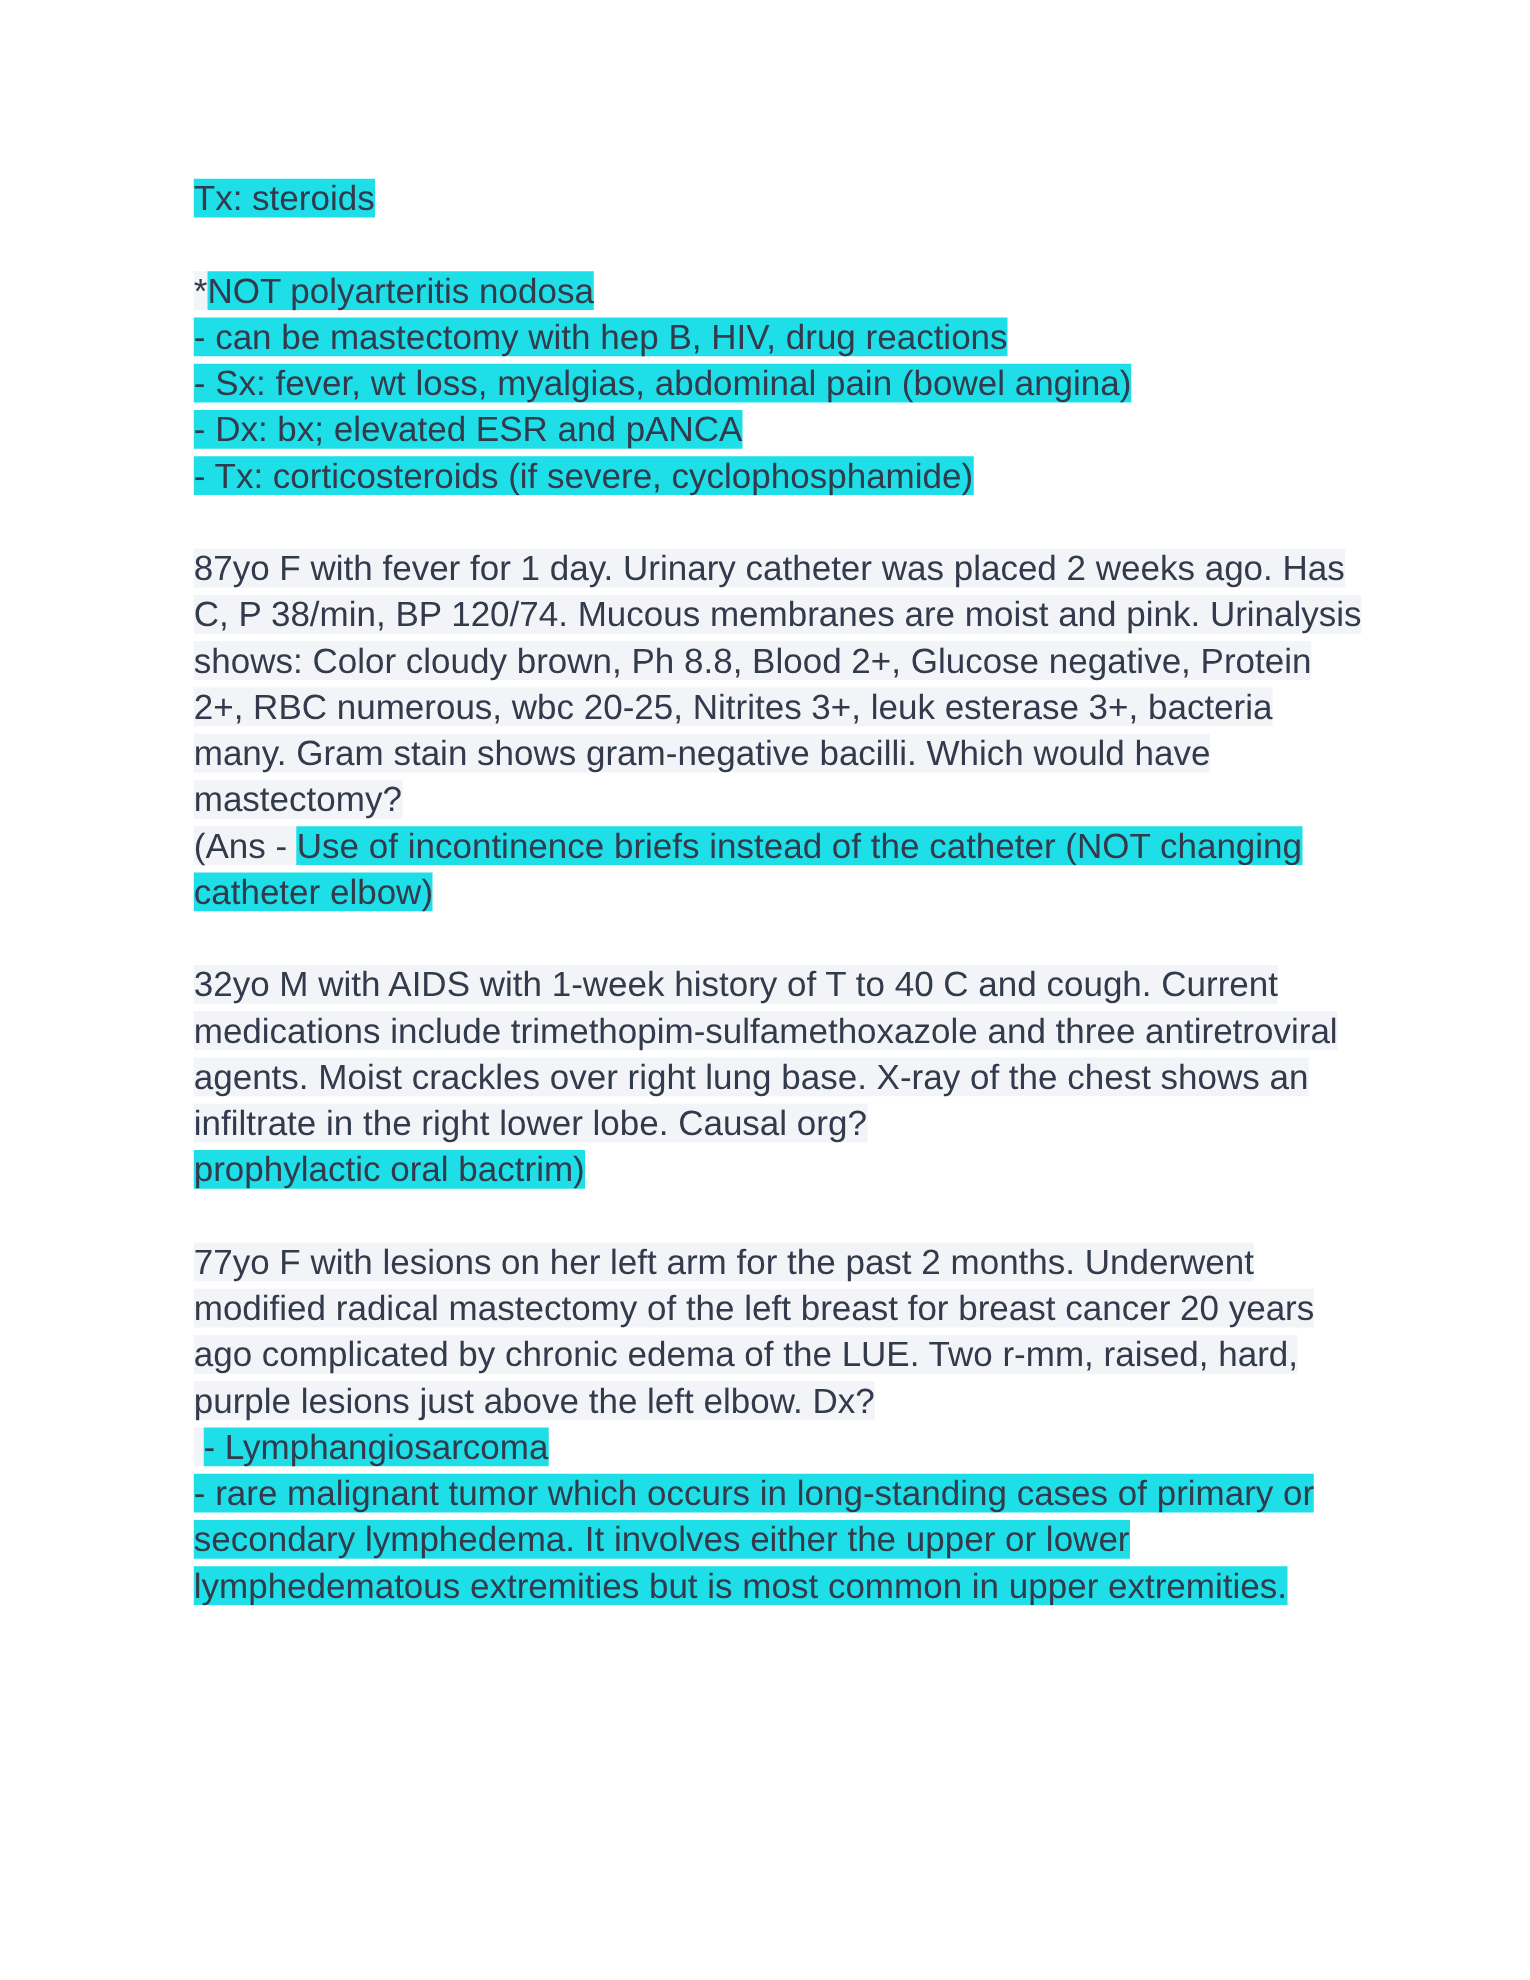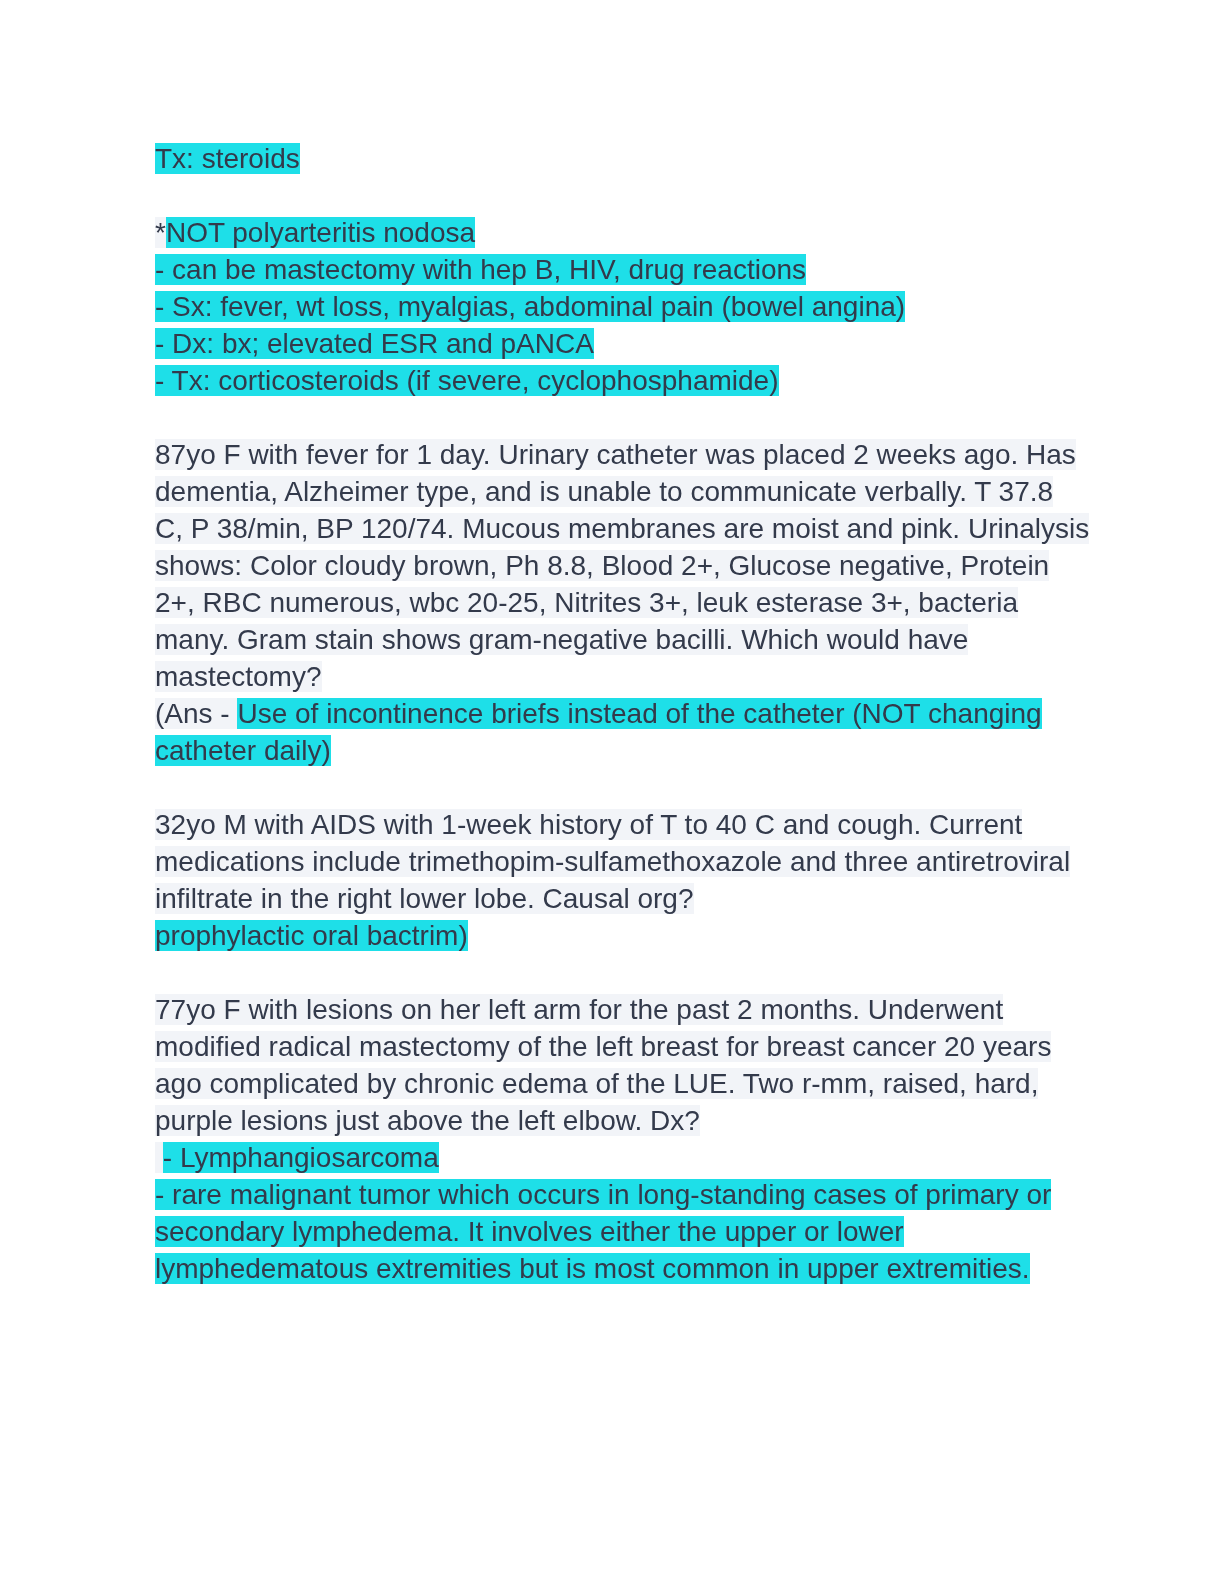--- a/index.html
+++ b/index.html
@@ -45,7 +45,6 @@
     <div class="line"><span class="hl-cyan">- Tx: corticosteroids (if severe, cyclophosphamide)</span></div>
     <div class="line"></div>
     <div class="line"><span class="hl-light">87yo F with fever for 1 day. Urinary catheter was placed 2 weeks ago. Has</span></div>
-    <div class="line"><span class="hl-light">dementia, Alzheimer type, and is unable to communicate verbally. T 37.8</span></div>
     <div class="line"><span class="hl-light">C, P 38/min, BP 120/74. Mucous membranes are moist and pink. Urinalysis</span></div>
     <div class="line"><span class="hl-light">shows: Color cloudy brown, Ph 8.8, Blood 2+, Glucose negative, Protein</span></div>
     <div class="line"><span class="hl-light">2+, RBC numerous, wbc 20-25, Nitrites 3+, leuk esterase 3+, bacteria</span></div>

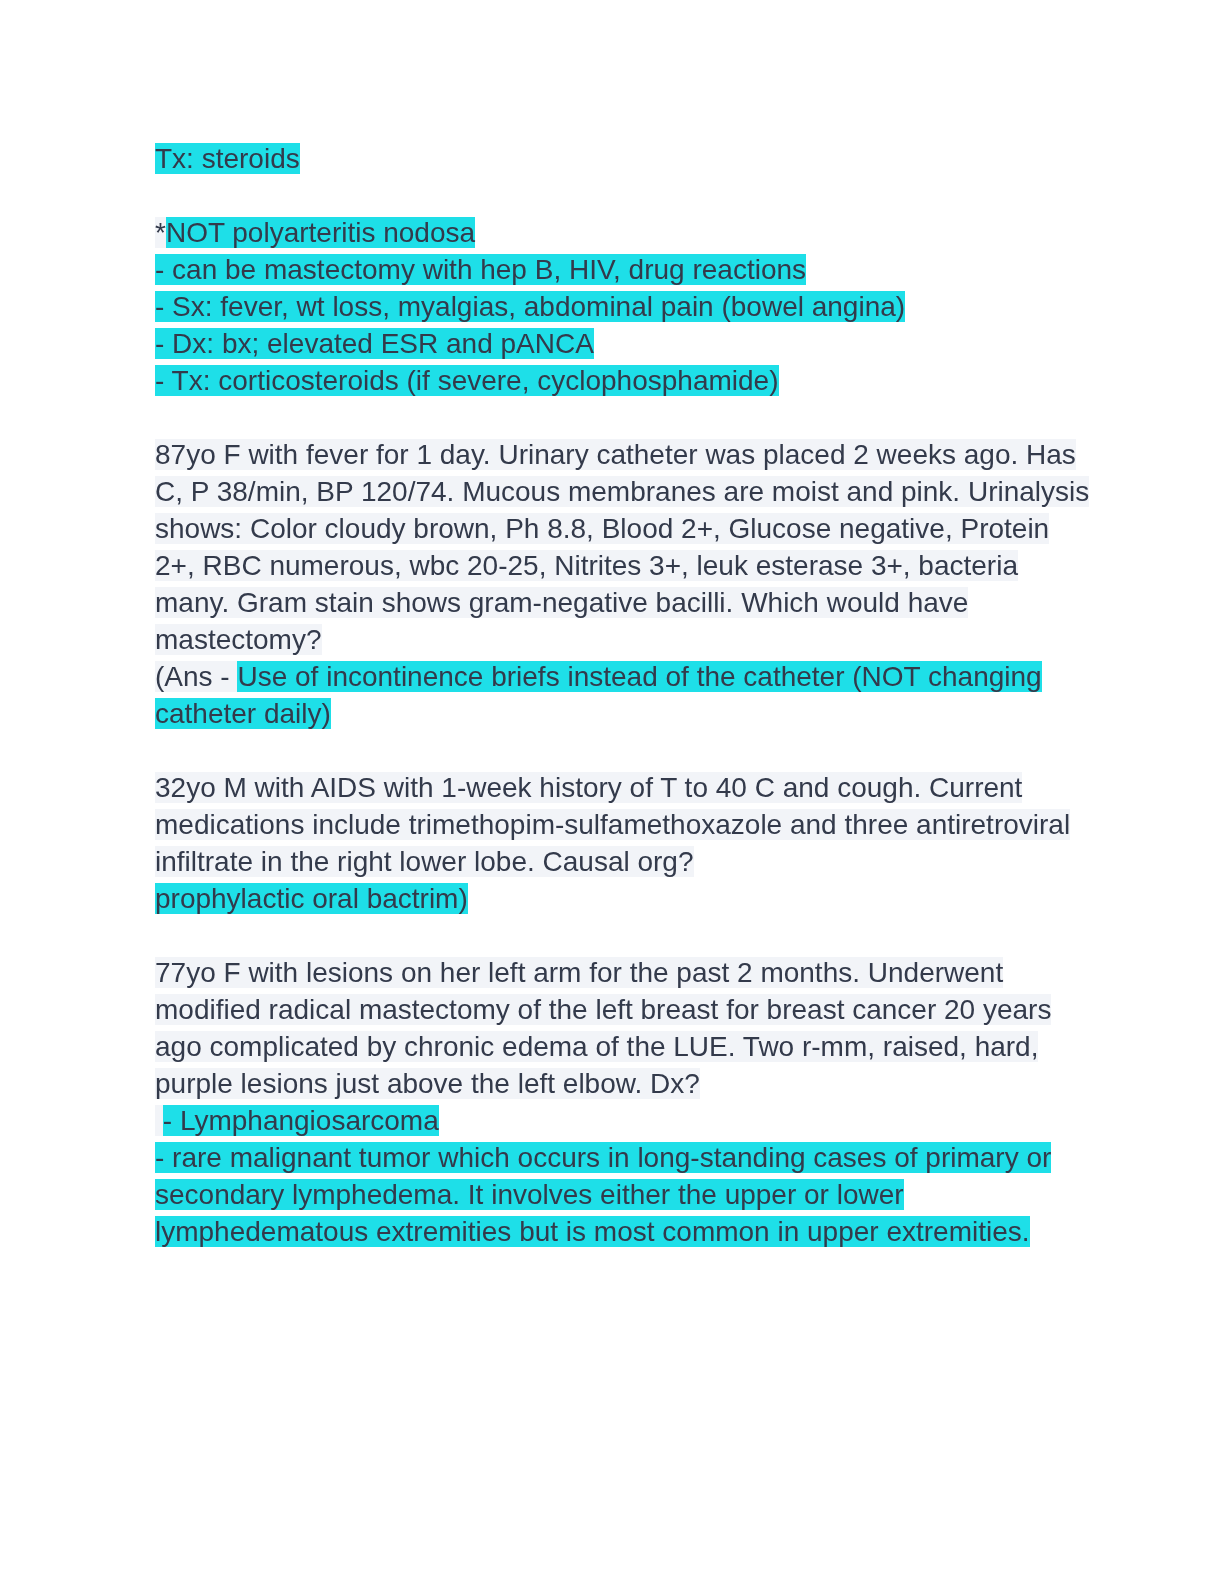--- a/index.html
+++ b/index.html
@@ -51,7 +51,7 @@
     <div class="line"><span class="hl-light">many. Gram stain shows gram-negative bacilli. Which would have</span></div>
     <div class="line"><span class="hl-light">mastectomy?</span></div>
     <div class="line"><span class="hl-light">(Ans - </span><span class="hl-cyan">Use of incontinence briefs instead of the catheter (NOT changing</span></div>
-    <div class="line"><span class="hl-cyan">catheter daily)</span></div>
+    <div class="line"><span class="hl-cyan">catheter elbow)</span></div>
     <div class="line"></div>
     <div class="line"><span class="hl-light">32yo M with AIDS with 1-week history of T to 40 C and cough. Current</span></div>
     <div class="line"><span class="hl-light">medications include trimethopim-sulfamethoxazole and three antiretroviral</span></div>

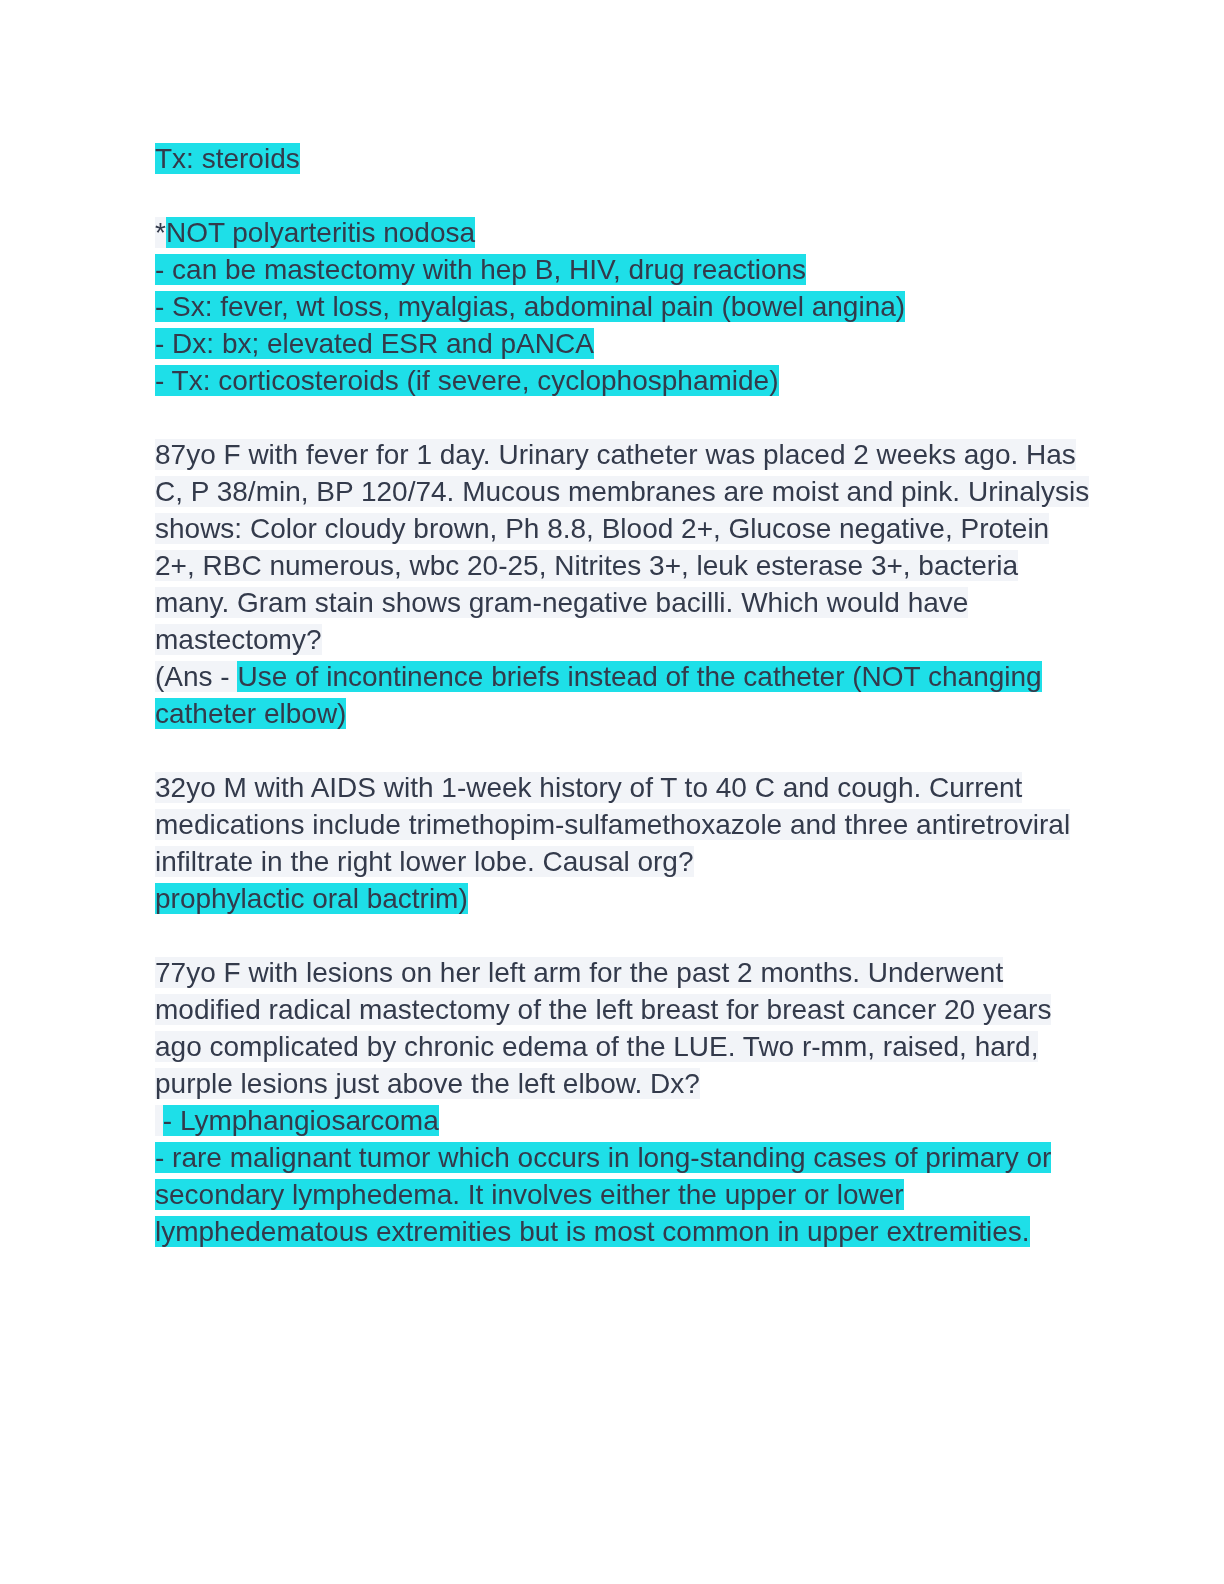--- a/index.html
+++ b/index.html
@@ -55,6 +55,7 @@
     <div class="line"></div>
     <div class="line"><span class="hl-light">32yo M with AIDS with 1-week history of T to 40 C and cough. Current</span></div>
     <div class="line"><span class="hl-light">medications include trimethopim-sulfamethoxazole and three antiretroviral</span></div>
+    <div class="line"><span class="hl-light">agents. Moist crackles over right lung base. X-ray of the chest shows an</span></div>
     <div class="line"><span class="hl-light">infiltrate in the right lower lobe. Causal org?</span></div>
     <div class="line"><span class="hl-cyan">prophylactic oral bactrim)</span></div>
     <div class="line"></div>

